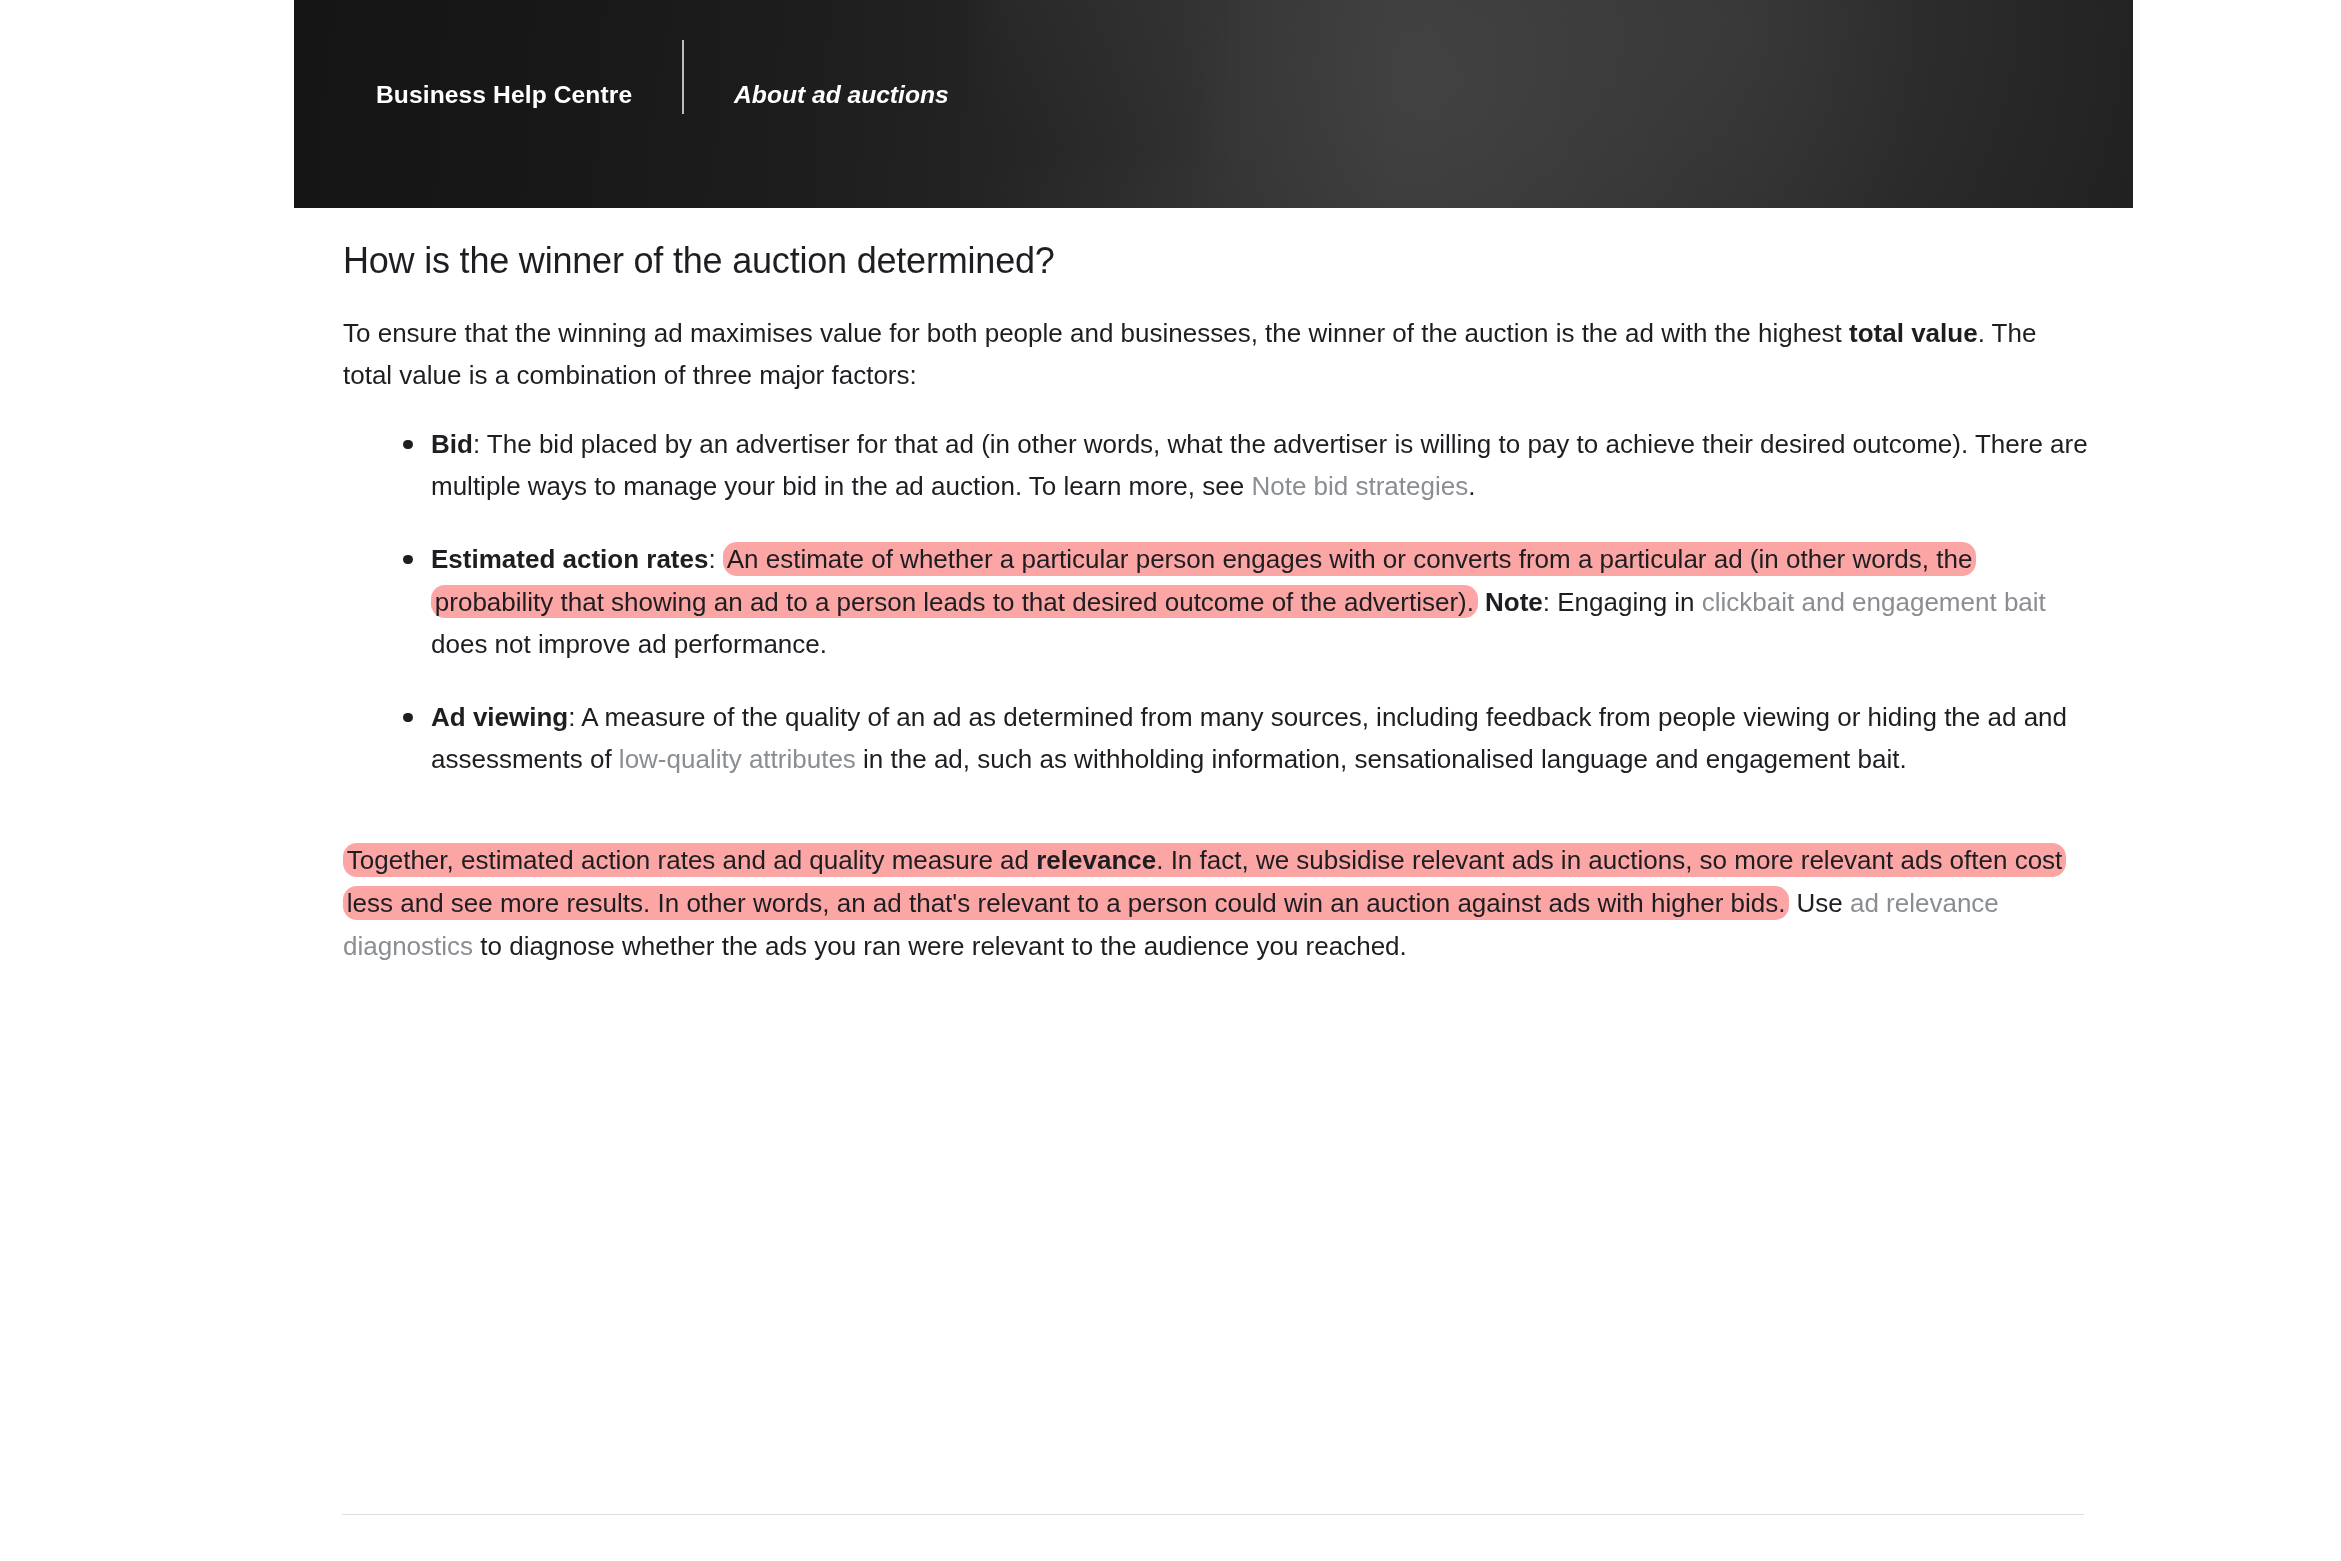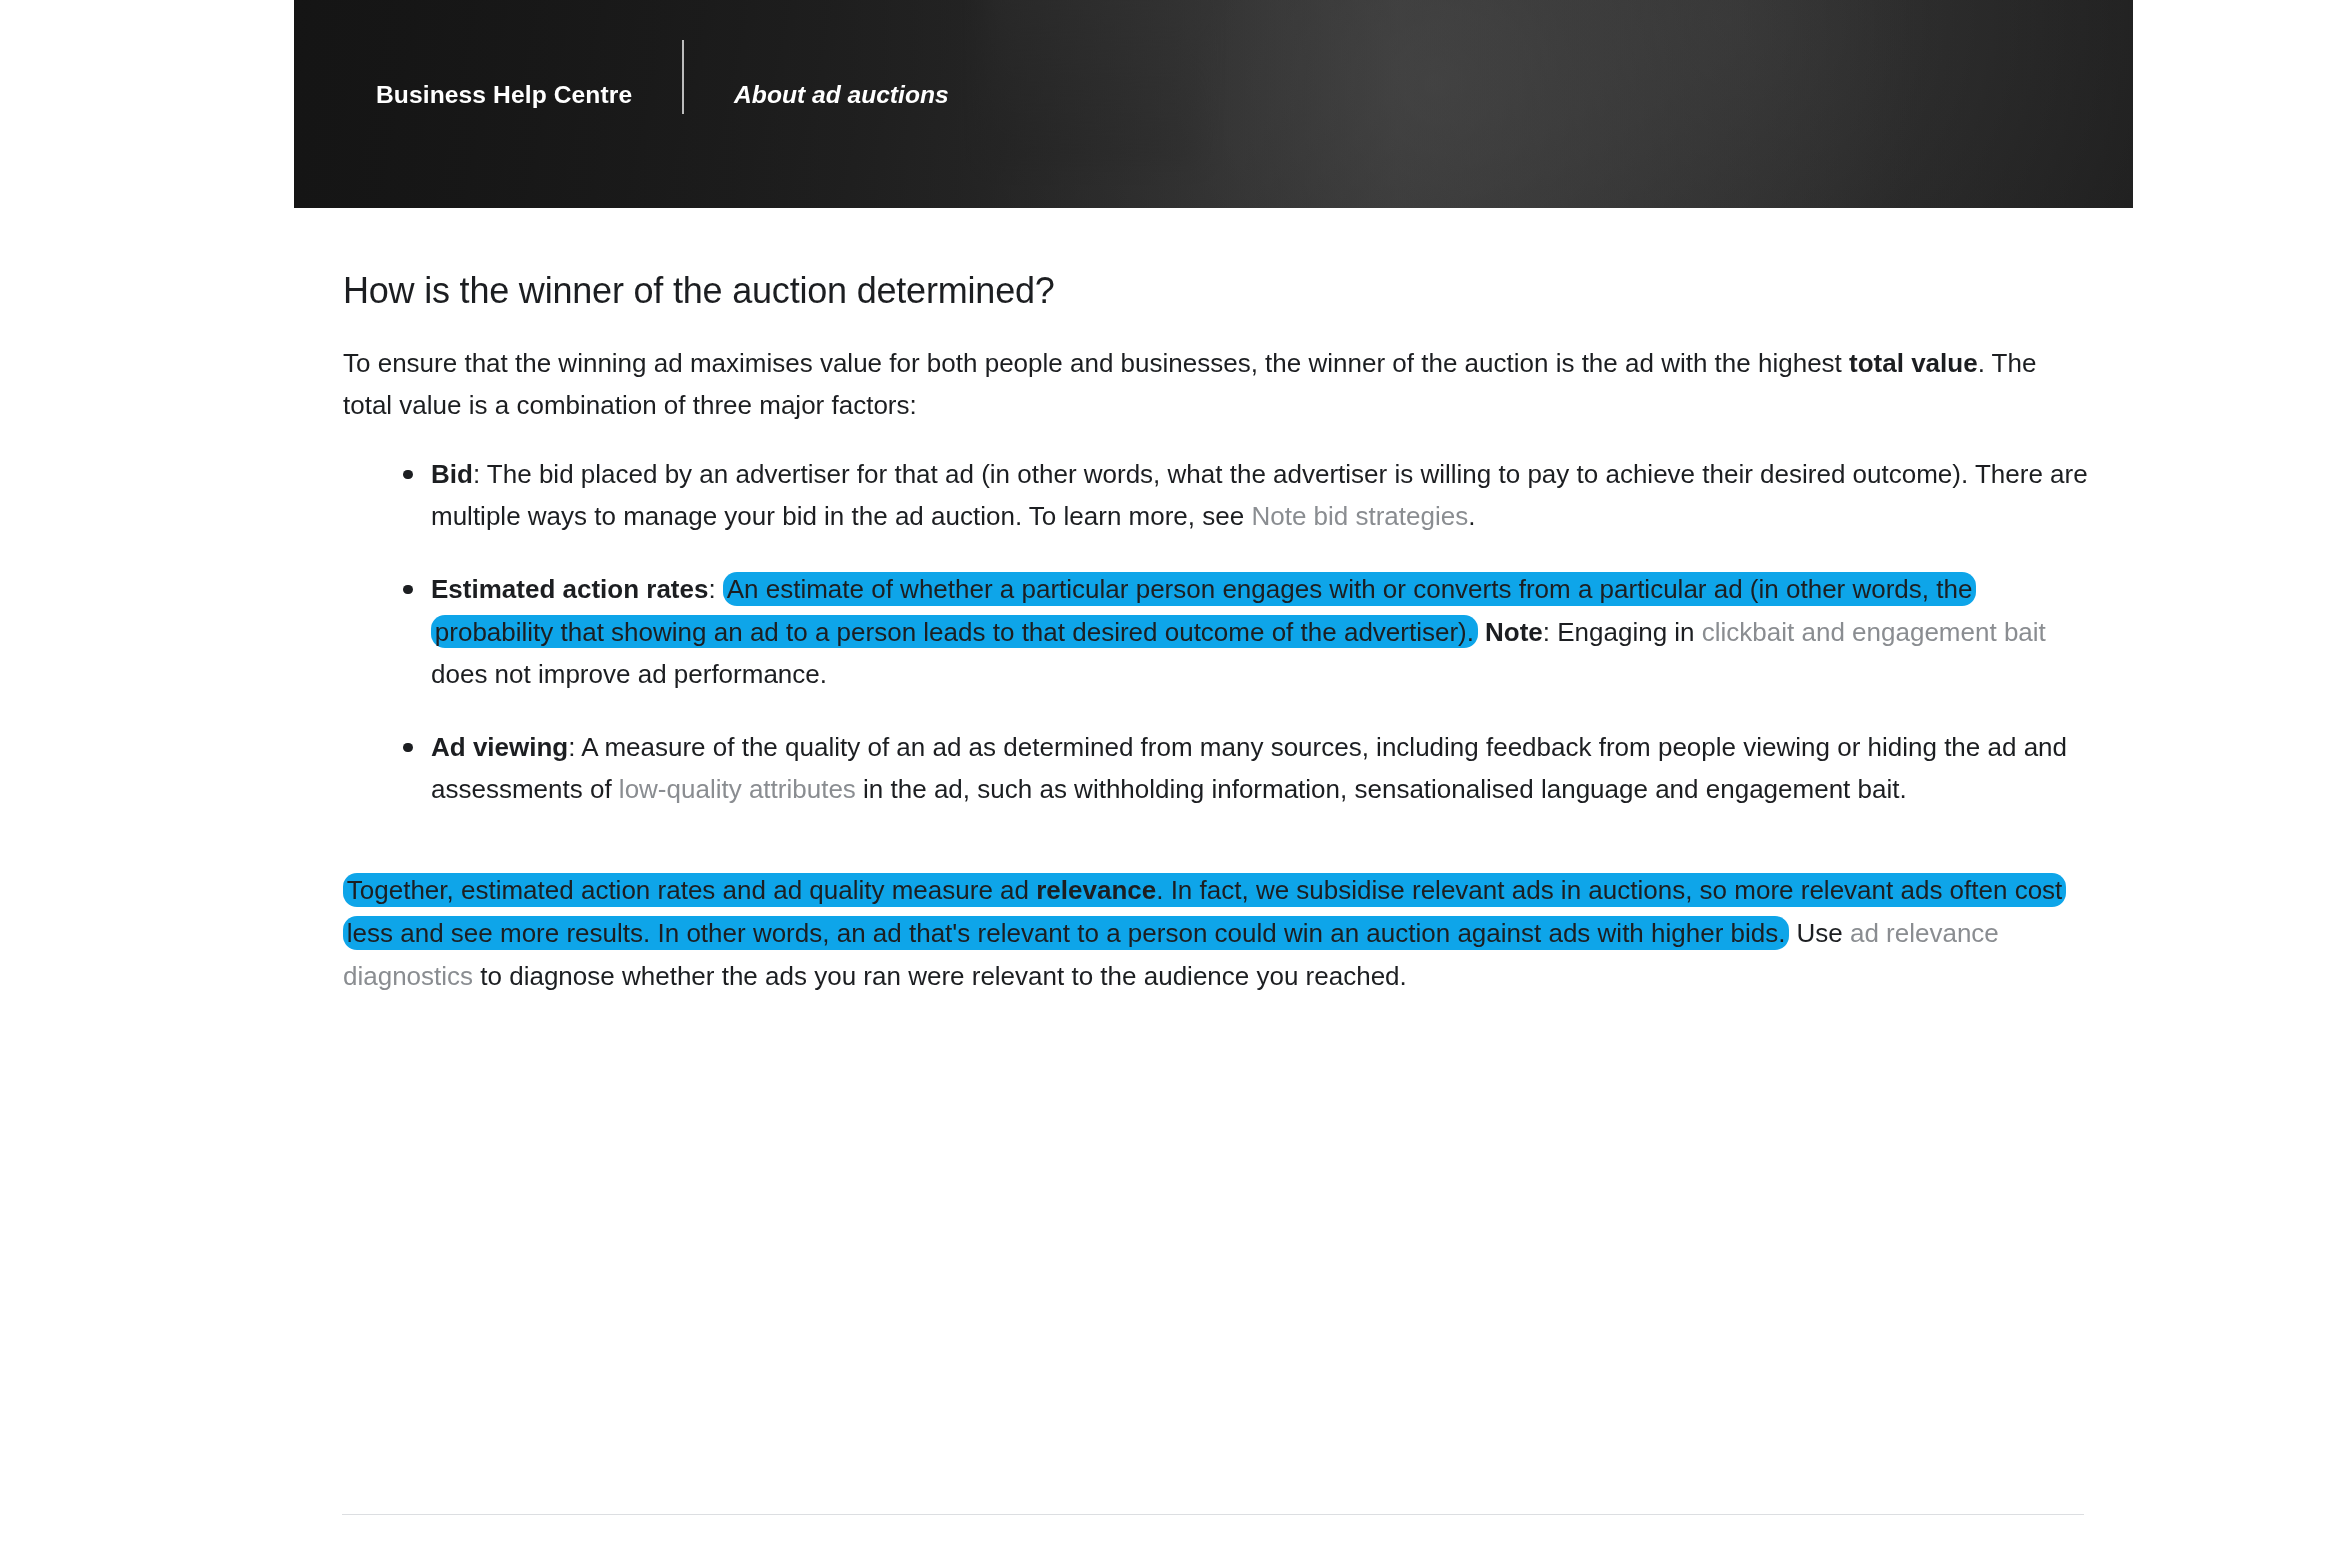--- a/index.html
+++ b/index.html
@@ -94,7 +94,6 @@
     left: 294px;
     top: 208px;
     width: 1839px;
-    margin-top: 30px;
   }
 
   .title {

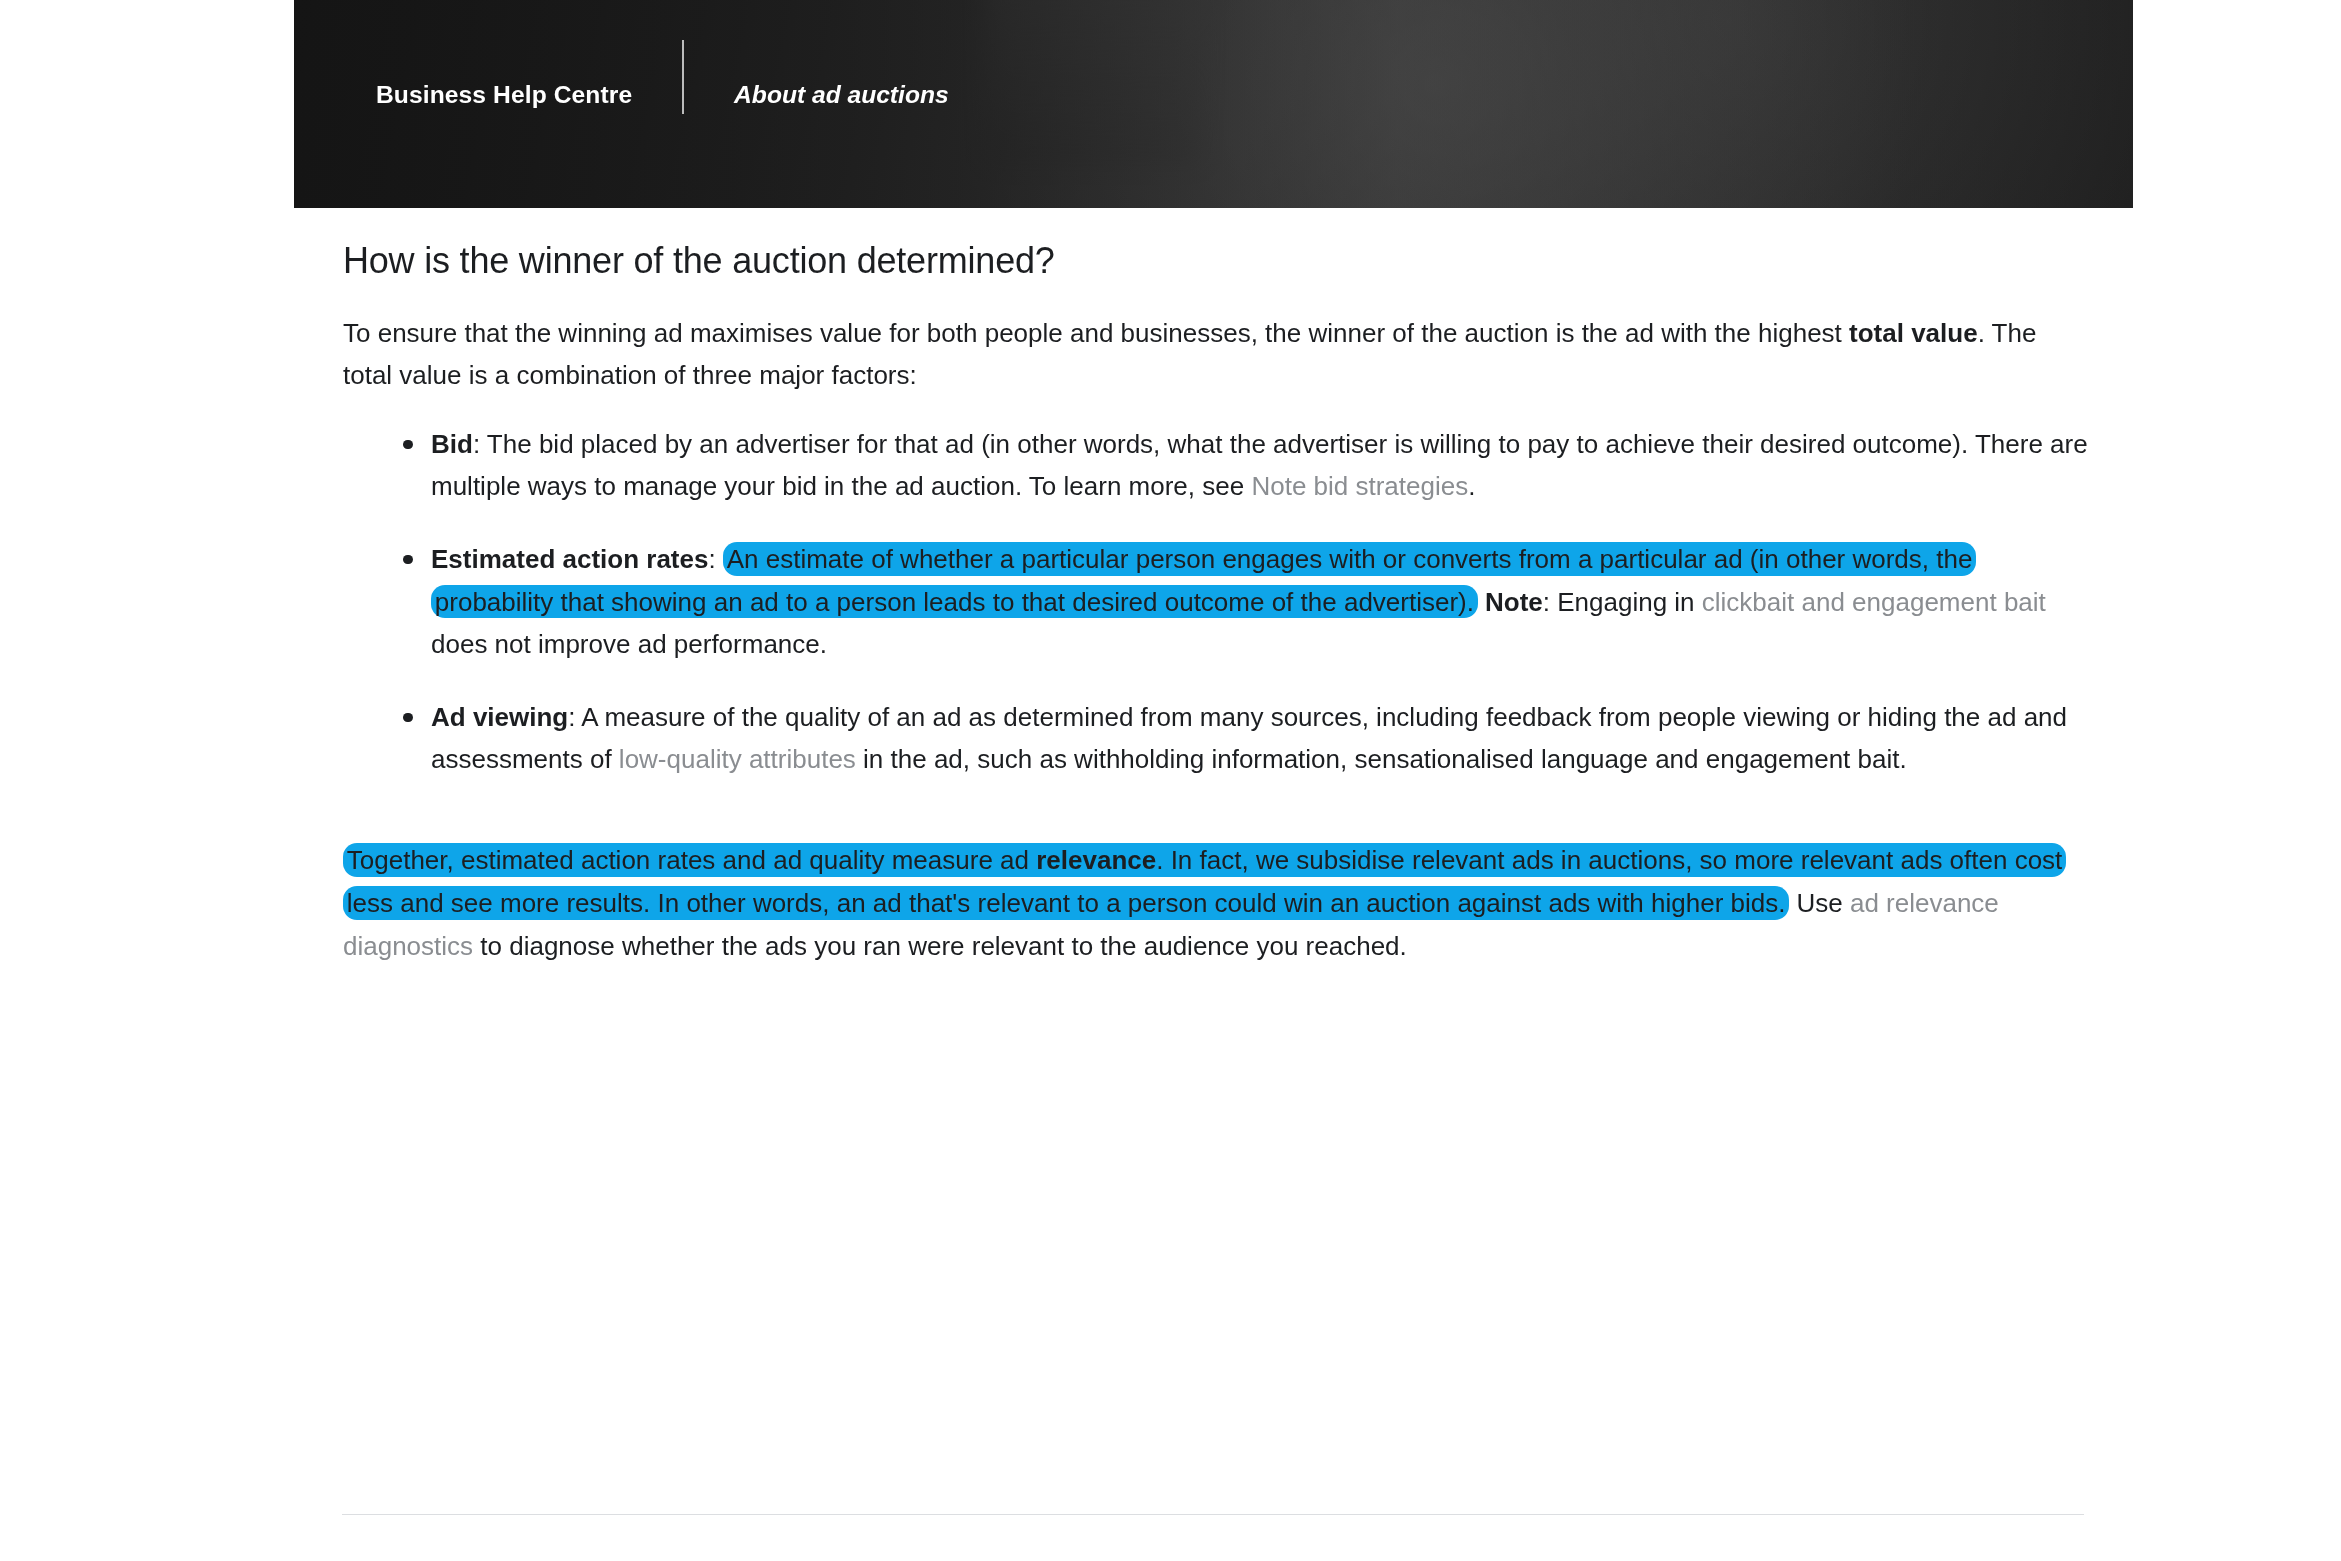--- a/index.html
+++ b/index.html
@@ -155,7 +155,7 @@
 
   
   .hl {
-    background: #0ea5e9;
+    background: #fca5a5;
     border-radius: 14px;
     padding: 1.9px 3.8px;
     box-decoration-break: clone;

